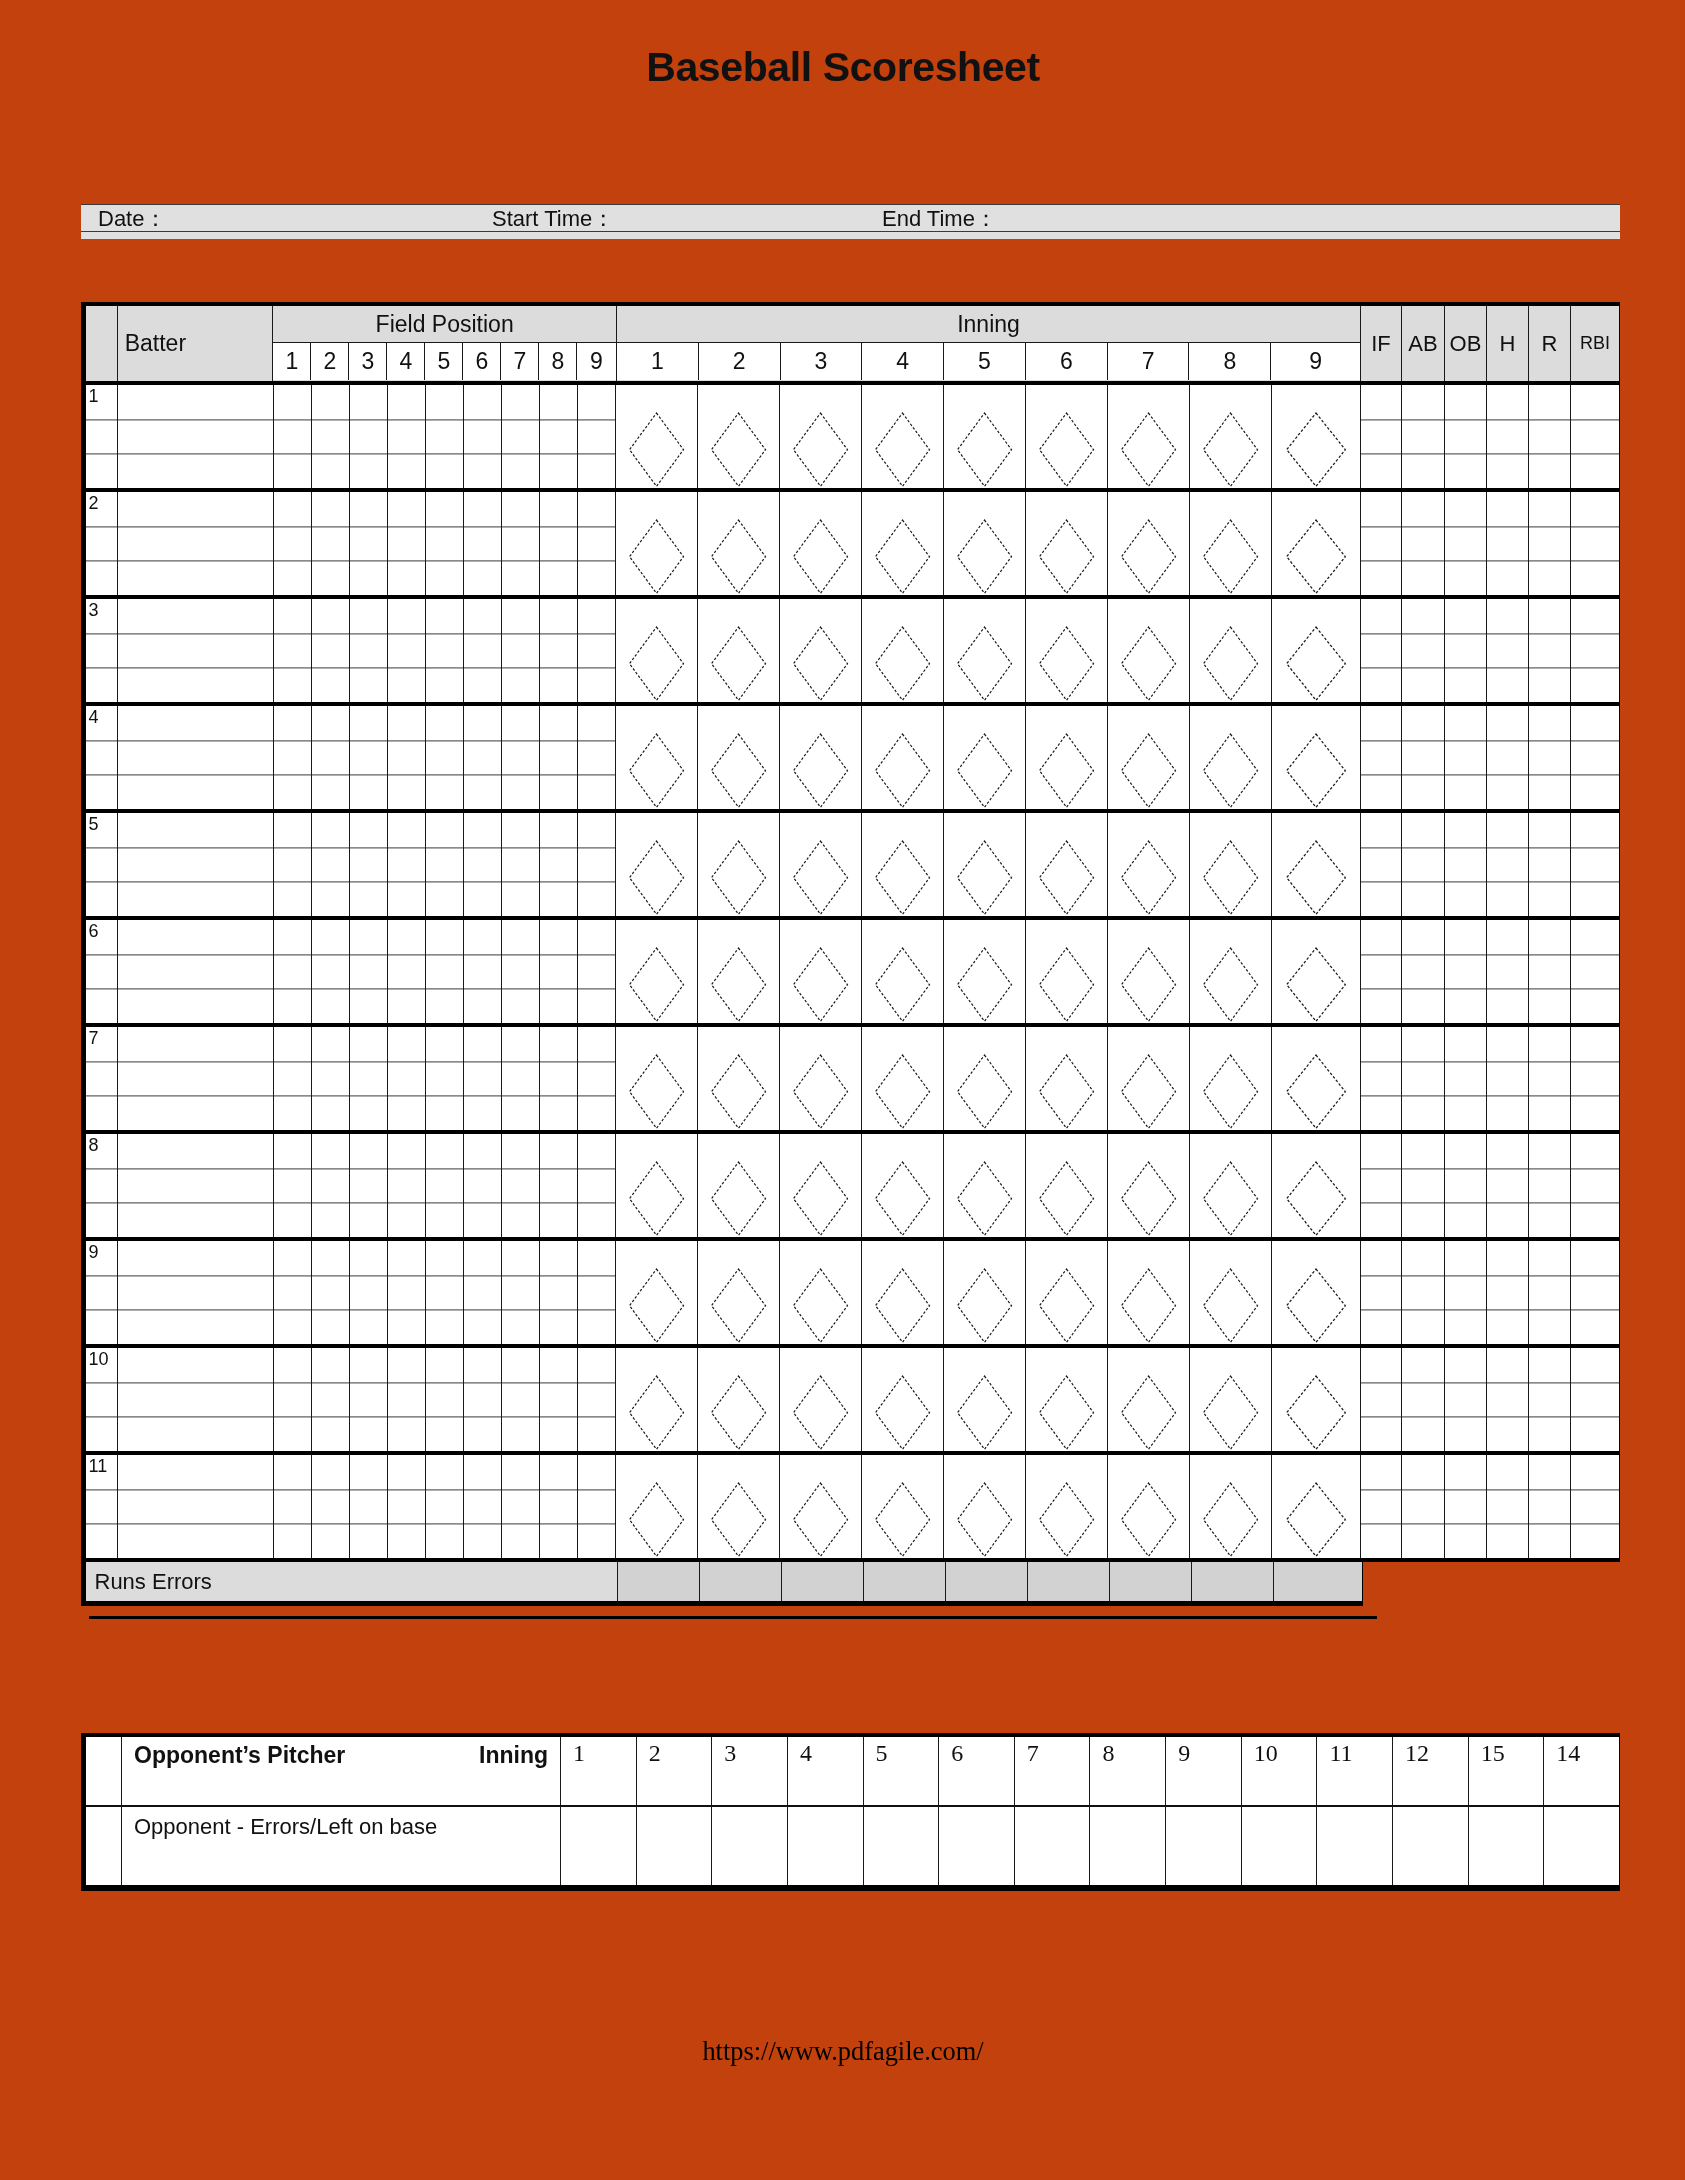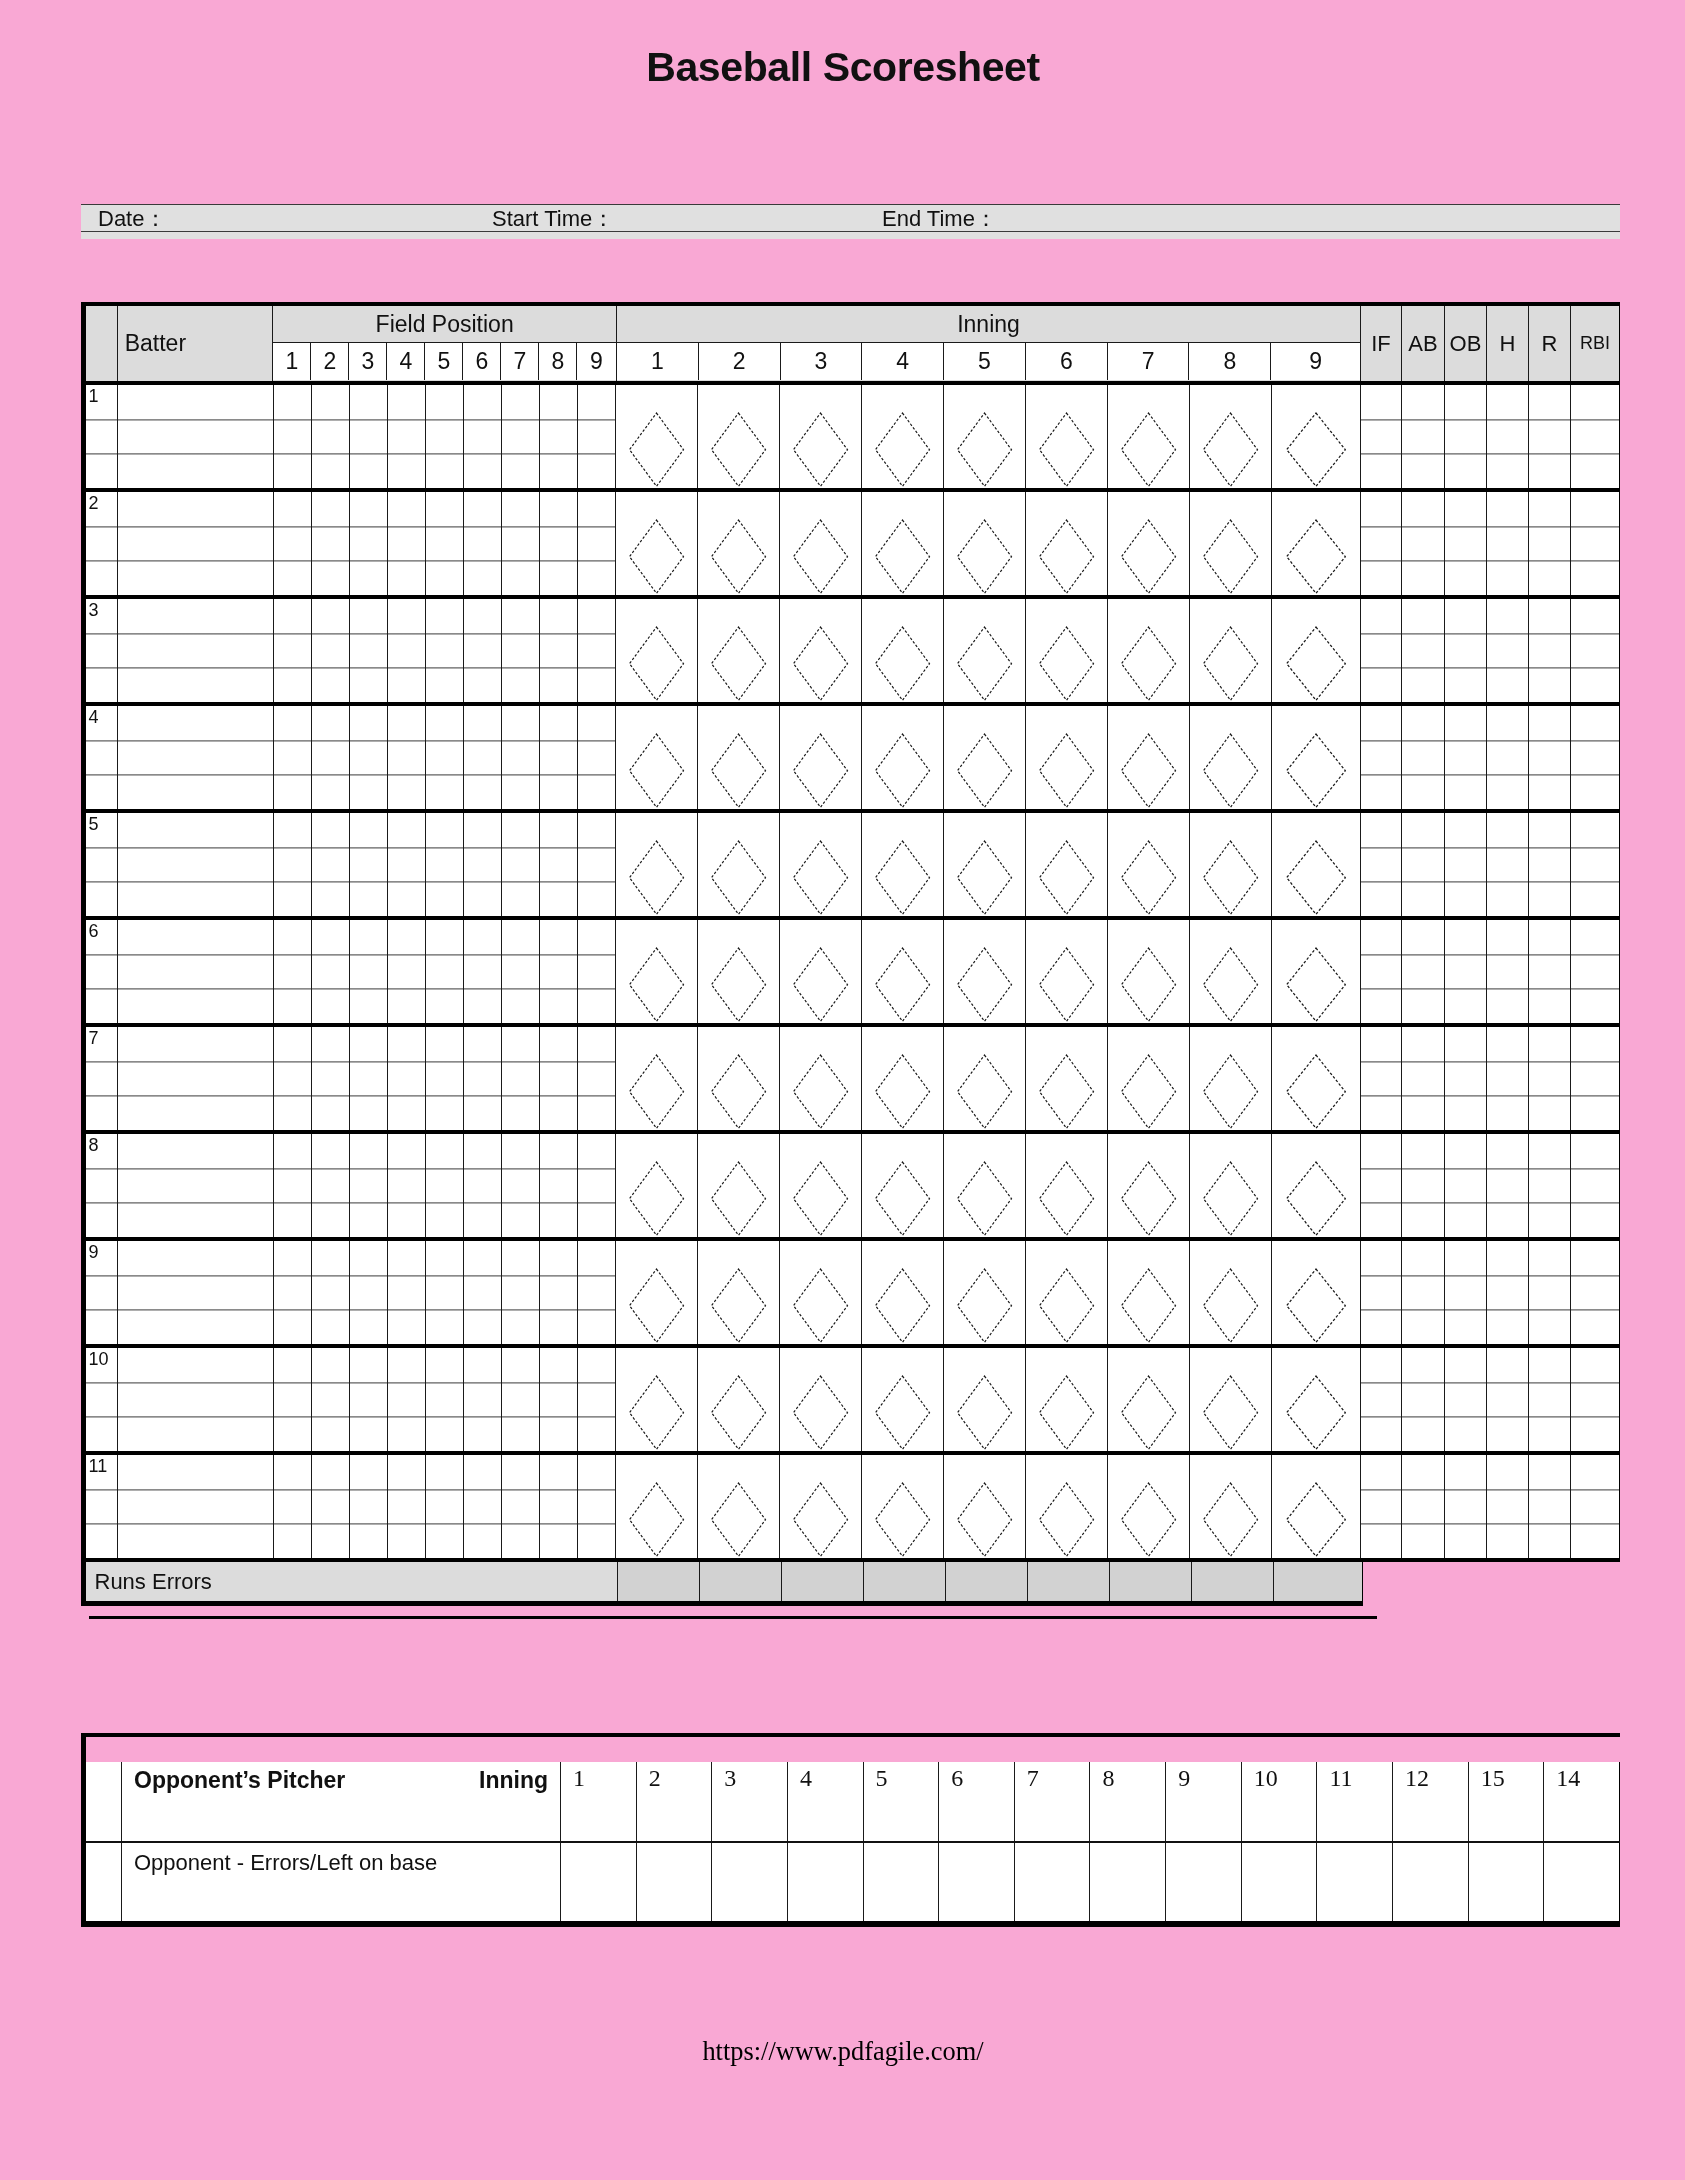--- a/index.html
+++ b/index.html
@@ -5,7 +5,7 @@
   * { margin:0; padding:0; box-sizing:border-box; }
   html,body { background:#ffffff; }
   .page{
-    position:relative; width:1686px; height:2181px; background:#f9a8d4;
+    position:relative; width:1686px; height:2181px; background:#c2410c;
     font-family:"Liberation Sans", sans-serif; color:#111;
   }
 

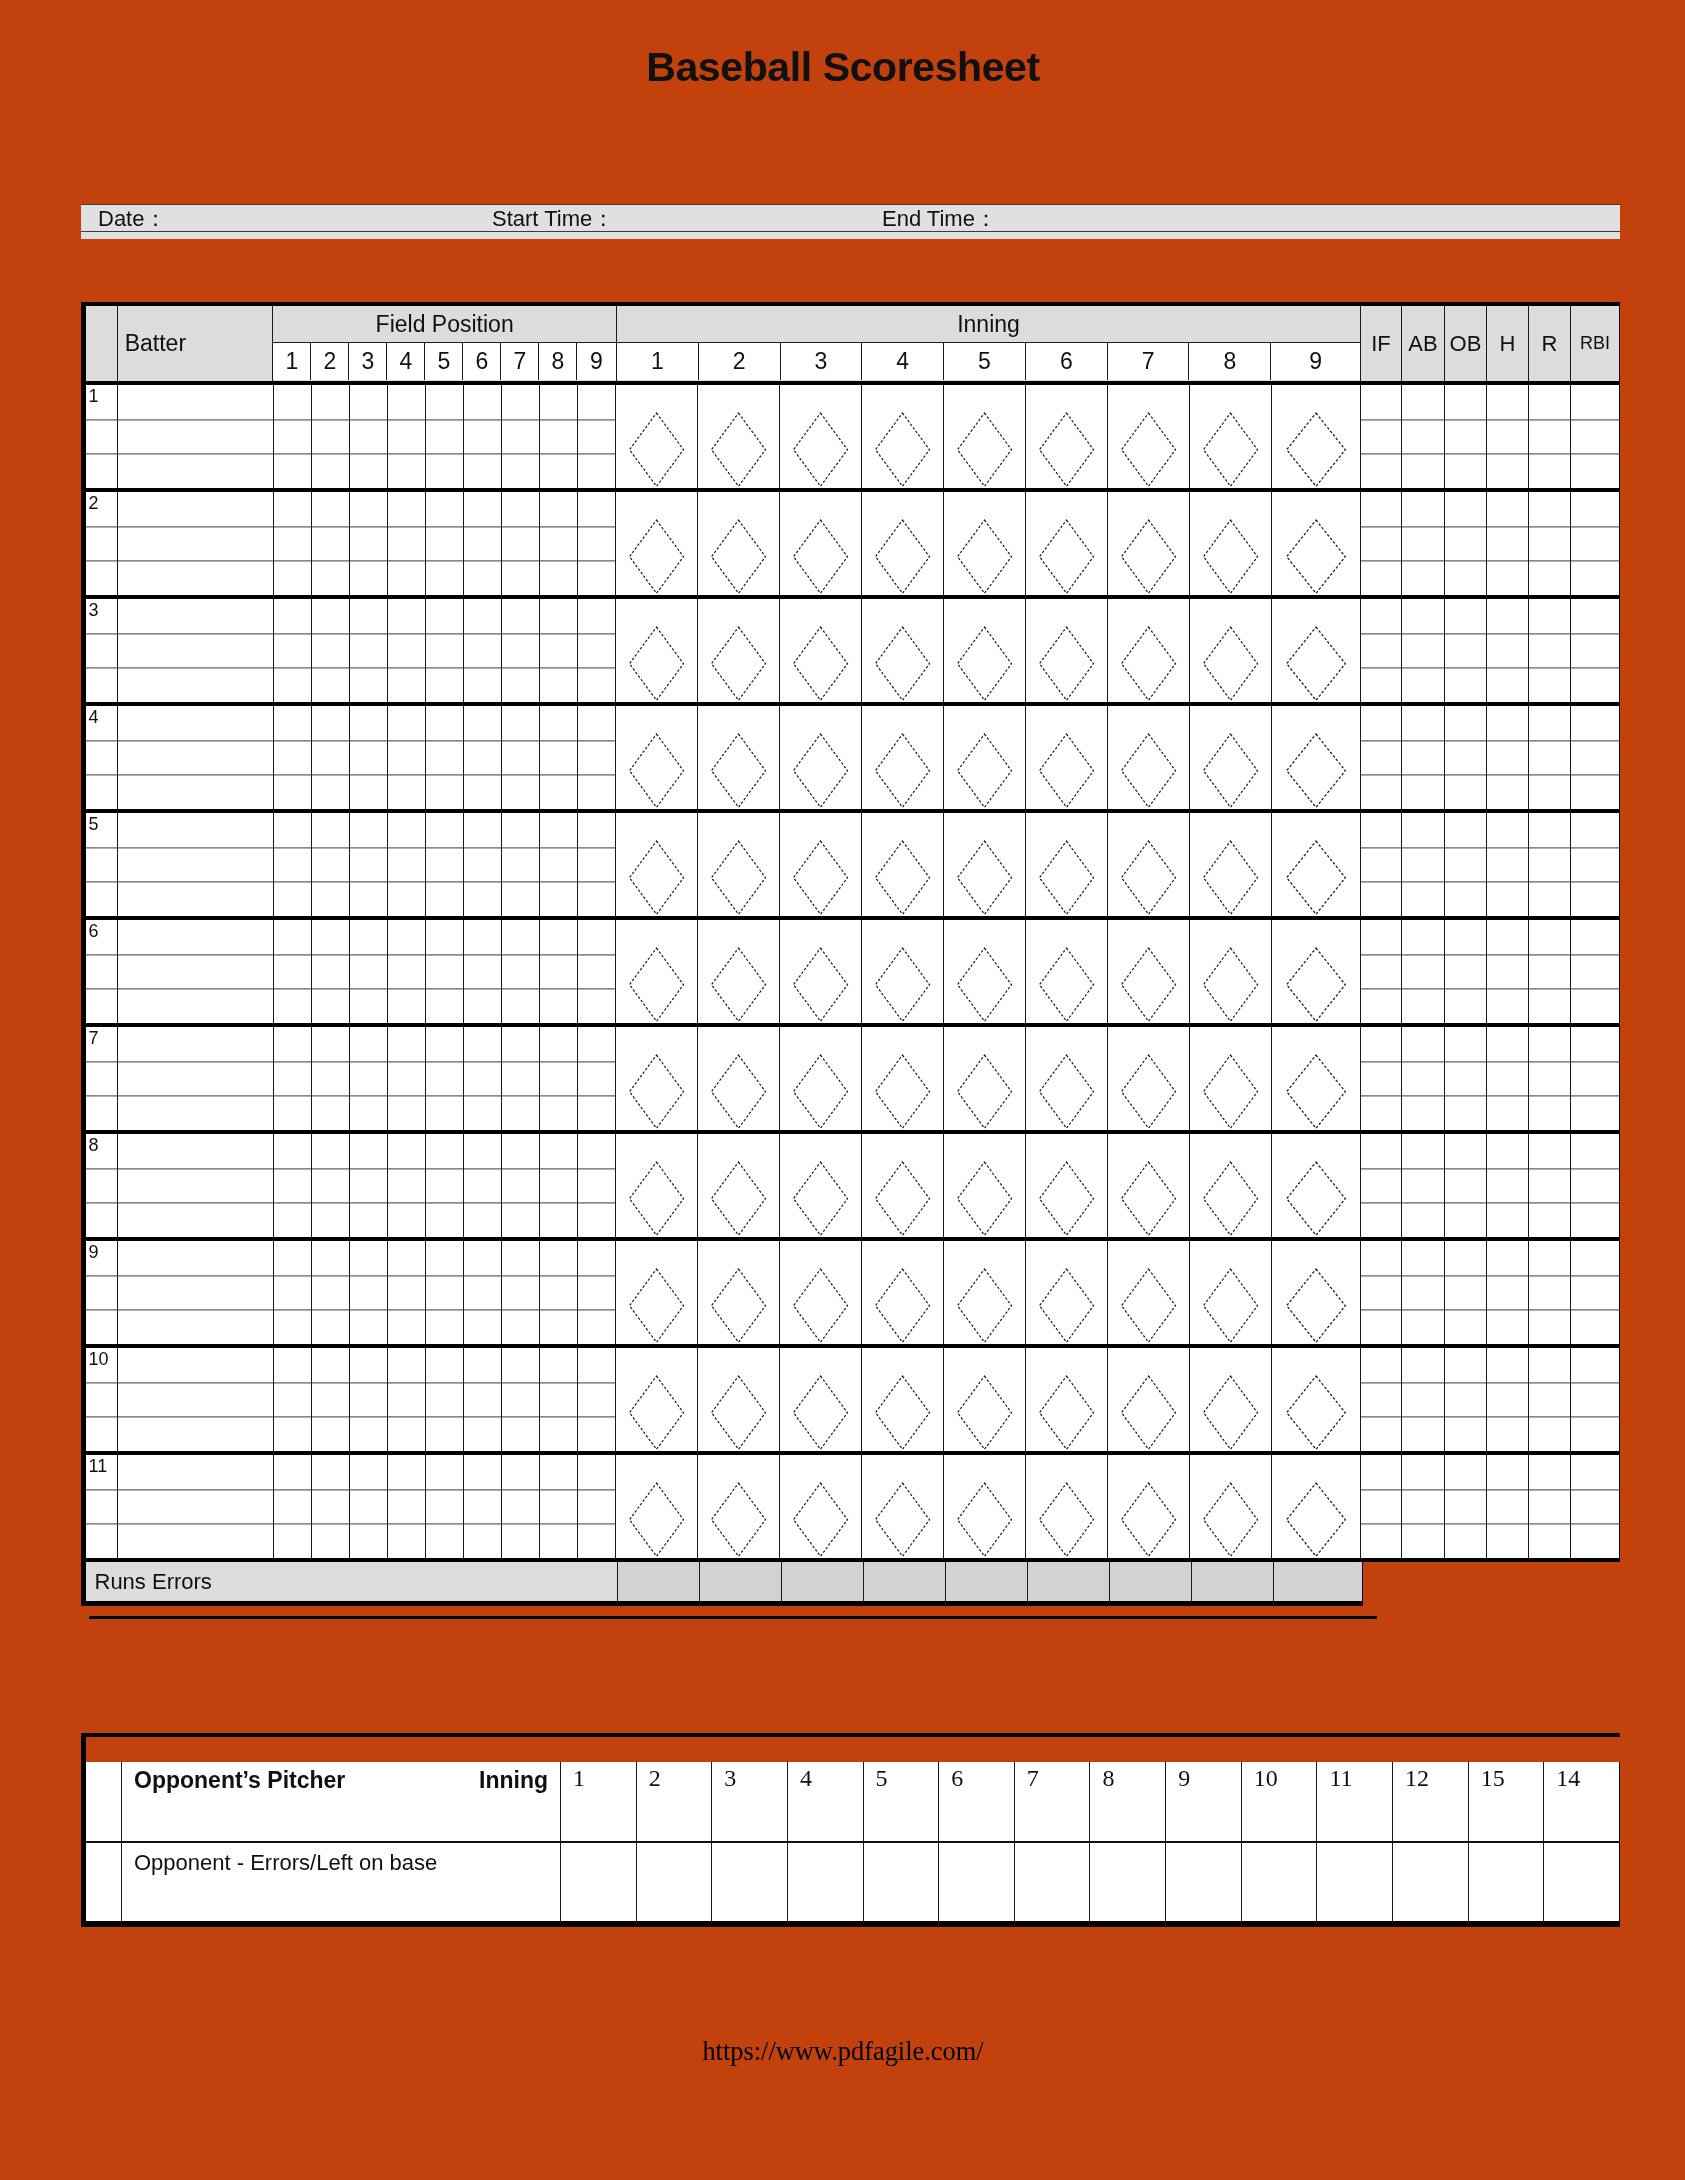--- a/index.html
+++ b/index.html
@@ -94,7 +94,7 @@
     border-top:4.3px solid #000; border-left:5.1px solid #000; border-bottom:6px solid #000;
   }
   .opp-row{ display:flex; border-bottom:2.6px solid #111; background:#fff; }
-  .opp-row.r1{ height:81px;margin-top:25px; }
+  .opp-row.r1{ height:70px; }
   .opp-row.r2{ height:74px; }
   .opp-row.r3{ height:78px; border-bottom:none; }
   .opp-narrow{ width:36px; border-right:1.7px solid #1a1a1a; }

